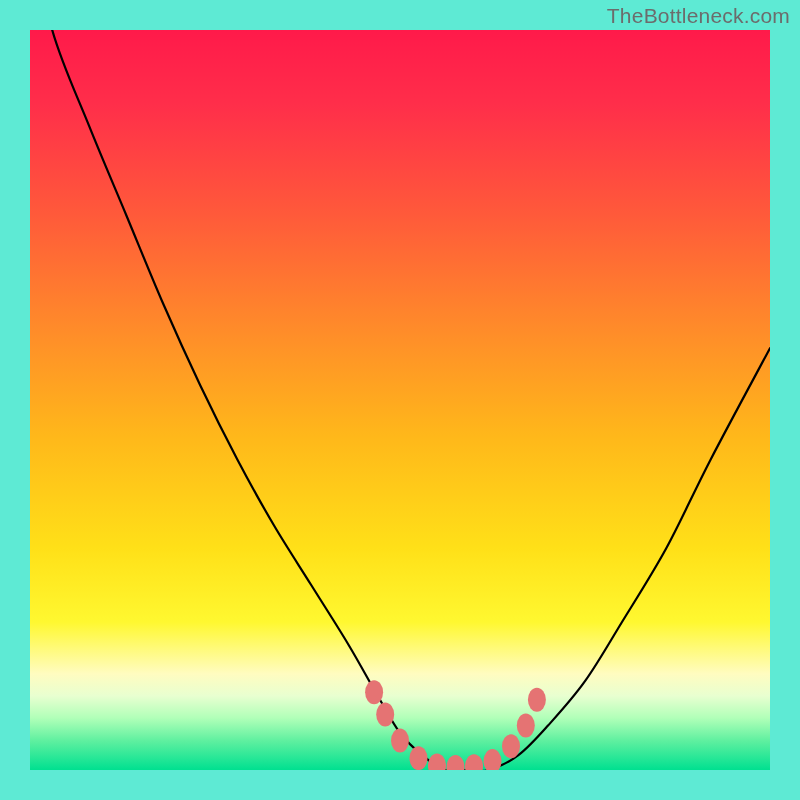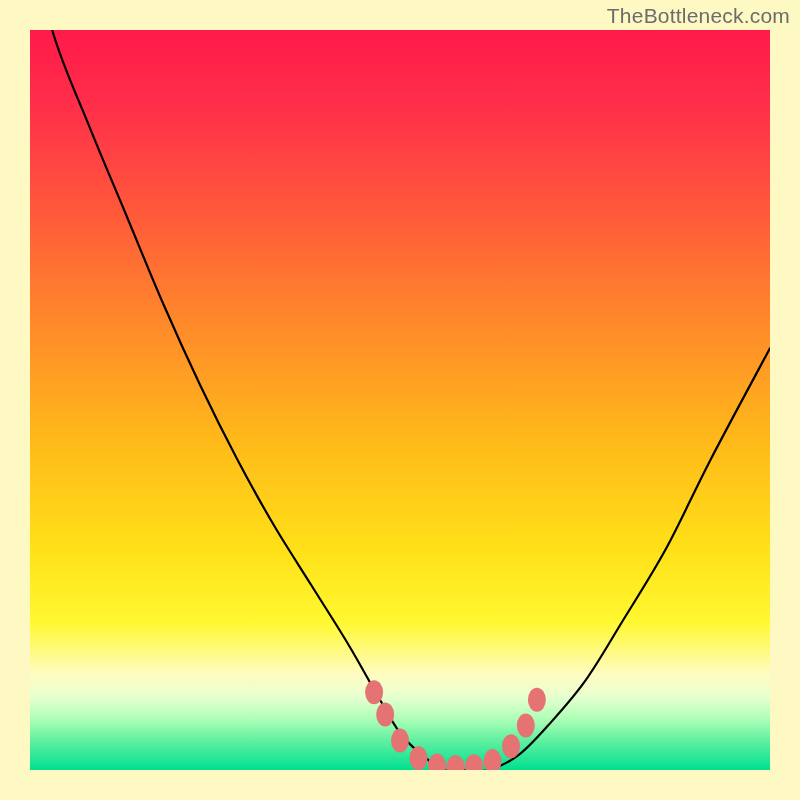--- a/index.html
+++ b/index.html
@@ -16,7 +16,7 @@
     left: 0;
     width: 800px;
     height: 800px;
-    background: #fef9c3;
+    background: #5eead4;
   }
   .plot-area {
     position: absolute;

